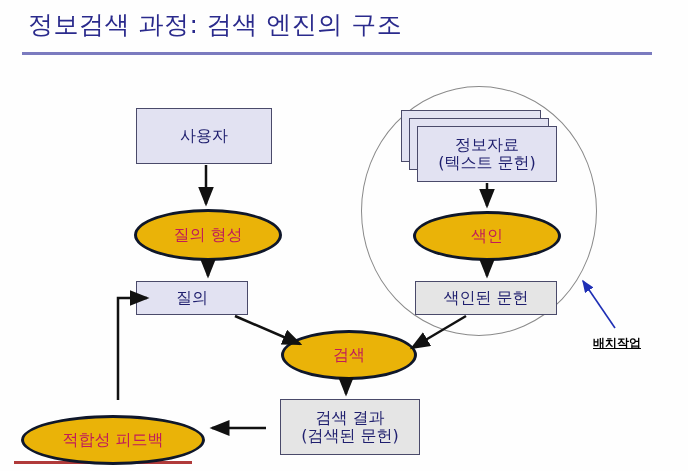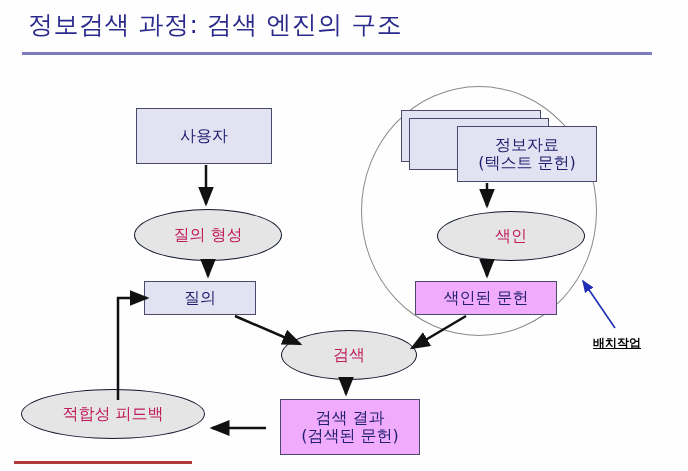--- a/index.html
+++ b/index.html
@@ -131,7 +131,7 @@
     <span>사용자</span>
   </div>
 
-  <div class="box" style="left:417px; top:126px; width:140px; height:56px;margin-left:40px;">
+  <div class="box" style="left:417px; top:126px; width:140px; height:56px;">
     <span>정보자료</span>
     <span class="l2">(텍스트 문헌)</span>
   </div>

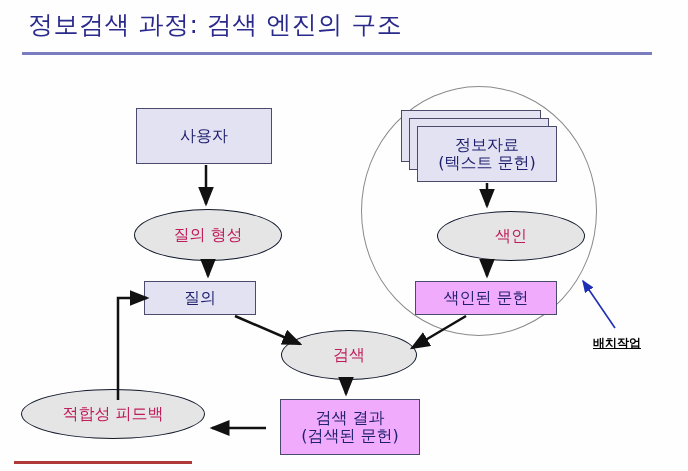--- a/index.html
+++ b/index.html
@@ -70,8 +70,8 @@
 
   .ellipse {
     position: absolute;
-    background: #e5e5e5;
-    border: 1px solid #0f172a;
+    background: #eab308;
+    border: 3px solid #0f172a;
     border-radius: 50%;
     color: #c01b5a;
     font-size: 16px;

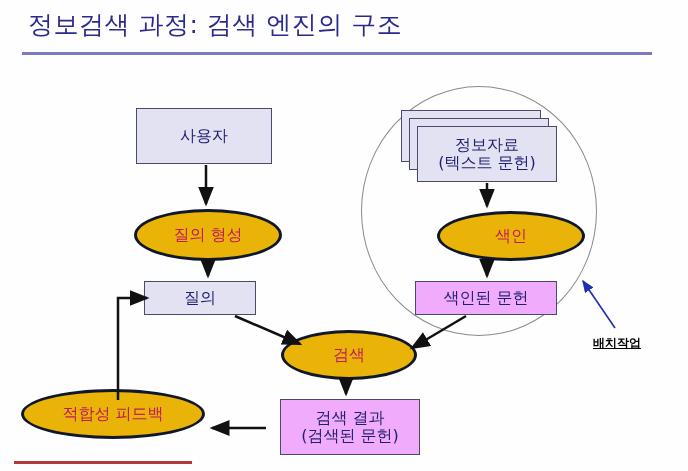--- a/index.html
+++ b/index.html
@@ -140,7 +140,7 @@
     <span>질의 형성</span>
   </div>
 
-  <div class="ellipse" style="left:437px; top:211px; width:148px; height:50px;">
+  <div class="ellipse" style="left:413px; top:211px; width:148px; height:50px;">
     <span>색인</span>
   </div>
 

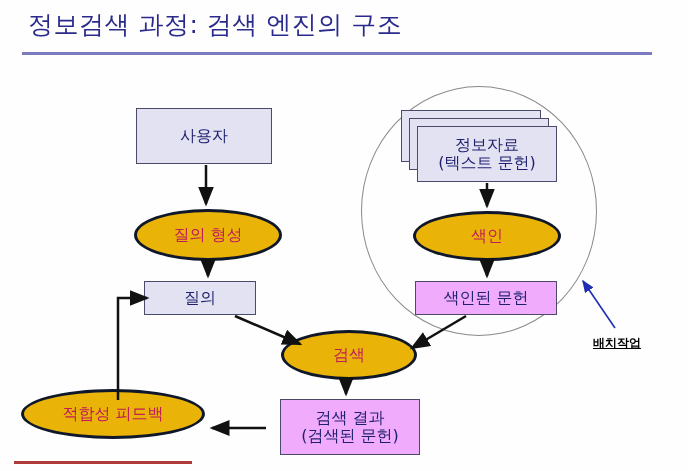--- a/index.html
+++ b/index.html
@@ -144,7 +144,7 @@
     <span>색인</span>
   </div>
 
-  <div class="box" style="left:144px; top:281px; width:112px; height:34px;">
+  <div class="box" style="left:136px; top:281px; width:112px; height:34px;">
     <span>질의</span>
   </div>
 

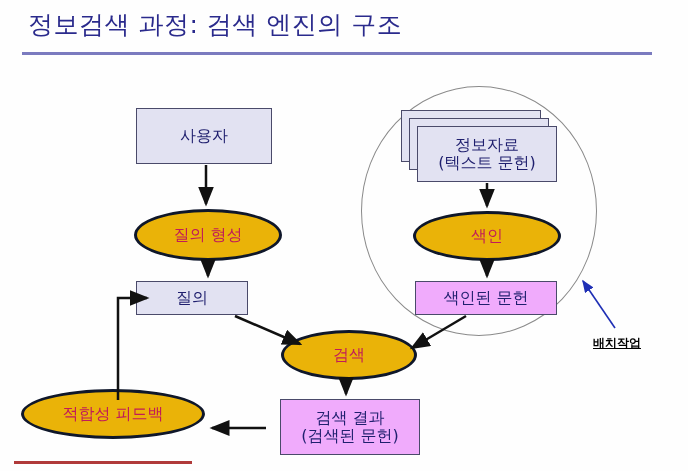--- a/index.html
+++ b/index.html
@@ -64,7 +64,7 @@
     box-sizing: border-box;
   }
   .box.white {
-    background: #f0abfc;
+    background: #e5e5e5;
   }
   .box .l2 { display: block; }
 

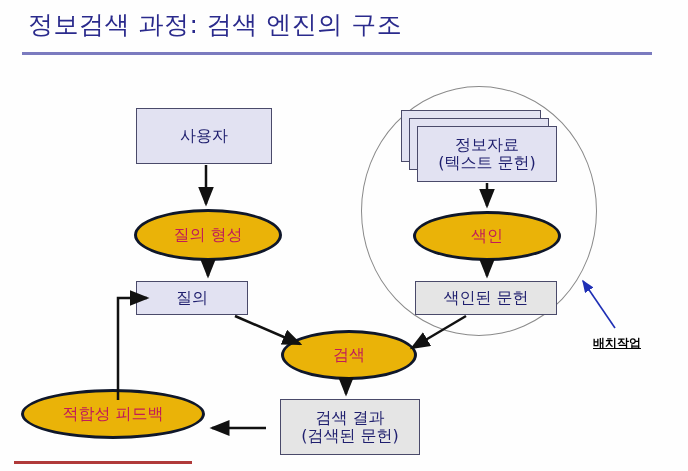--- a/index.html
+++ b/index.html
@@ -156,7 +156,7 @@
     <span>검색</span>
   </div>
 
-  <div class="ellipse" style="left:21px; top:389px; width:184px; height:50px;">
+  <div class="ellipse" style="left:21px; top:415px; width:184px; height:50px;">
     <span>적합성 피드백</span>
   </div>
 

